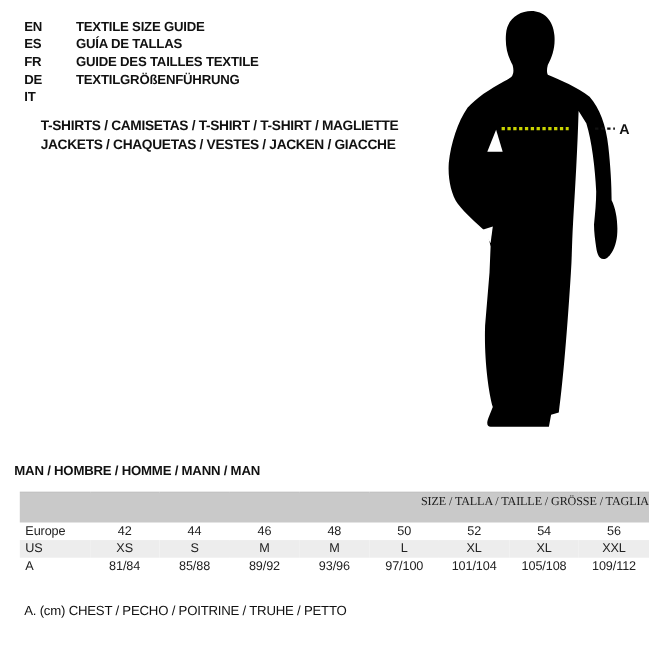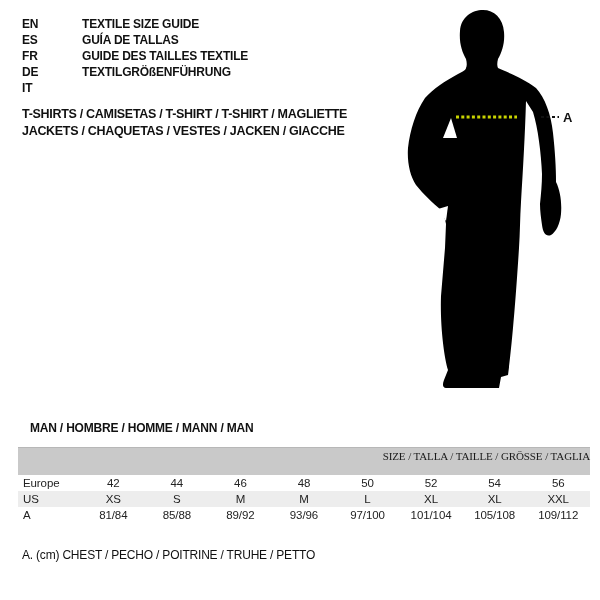--- a/index.html
+++ b/index.html
@@ -9,7 +9,7 @@
   }
   
   .lang-list{position:absolute;left:22px;top:16px;}
-  .lang-row{display:flex;height:16px;line-height:16px;gap:24px;}
+  .lang-row{display:flex;height:16px;line-height:16px;}
   .lang-code{width:36px;font-weight:bold;font-size:12px;letter-spacing:-0.2px;}
   .lang-label{font-weight:bold;font-size:12px;letter-spacing:-0.2px;white-space:nowrap;}
   

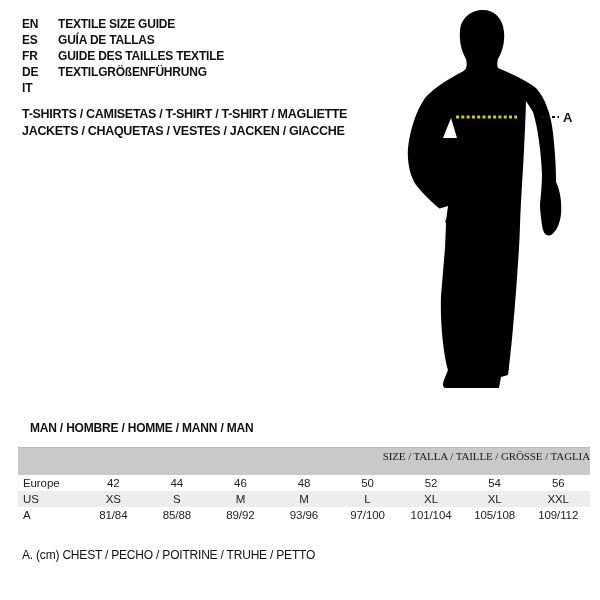--- a/index.html
+++ b/index.html
@@ -11,7 +11,7 @@
   .lang-list{position:absolute;left:22px;top:16px;}
   .lang-row{display:flex;height:16px;line-height:16px;}
   .lang-code{width:36px;font-weight:bold;font-size:12px;letter-spacing:-0.2px;}
-  .lang-label{font-weight:bold;font-size:12px;letter-spacing:-0.2px;white-space:nowrap;}
+  .lang-label{font-weight:bold;font-size:12px;letter-spacing:-0.2px;white-space:nowrap;margin-left:11px;}
   
   .categories{position:absolute;left:22px;top:106px;}
   .category-line{font-weight:bold;font-size:12.5px;letter-spacing:-0.3px;line-height:17px;white-space:nowrap;}

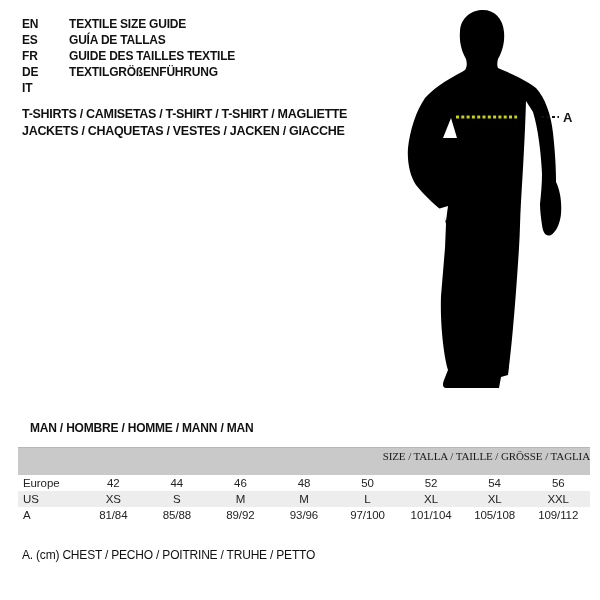--- a/index.html
+++ b/index.html
@@ -14,7 +14,7 @@
   .lang-label{font-weight:bold;font-size:12px;letter-spacing:-0.2px;white-space:nowrap;margin-left:11px;}
   
   .categories{position:absolute;left:22px;top:106px;}
-  .category-line{font-weight:bold;font-size:12.5px;letter-spacing:-0.3px;line-height:17px;white-space:nowrap;}
+  .category-line{font-weight:bold;font-size:12.5px;letter-spacing:-0.3px;line-height:17px;white-space:nowrap;margin-left:15px;}
   
   .figure-svg{position:absolute;left:0;top:0;width:600px;height:600px;pointer-events:none;}
   .measure-a{font-family:"Liberation Sans",sans-serif;font-size:13px;font-weight:bold;fill:#111;}

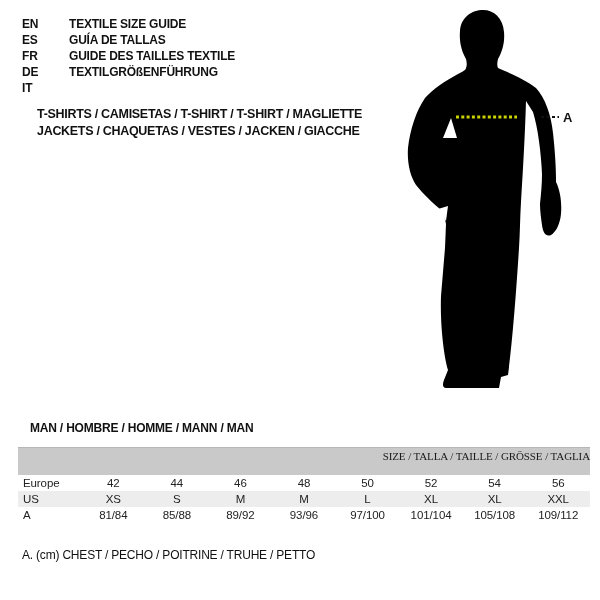--- a/index.html
+++ b/index.html
@@ -19,7 +19,7 @@
   .figure-svg{position:absolute;left:0;top:0;width:600px;height:600px;pointer-events:none;}
   .measure-a{font-family:"Liberation Sans",sans-serif;font-size:13px;font-weight:bold;fill:#111;}
   
-  .section-title{position:absolute;left:30px;top:421px;font-weight:bold;font-size:12px;letter-spacing:-0.2px;white-space:nowrap;}
+  .section-title{position:absolute;left:13px;top:421px;font-weight:bold;font-size:12px;letter-spacing:-0.2px;white-space:nowrap;}
   
   .size-table{
     position:absolute;left:18px;top:447px;width:572px;

